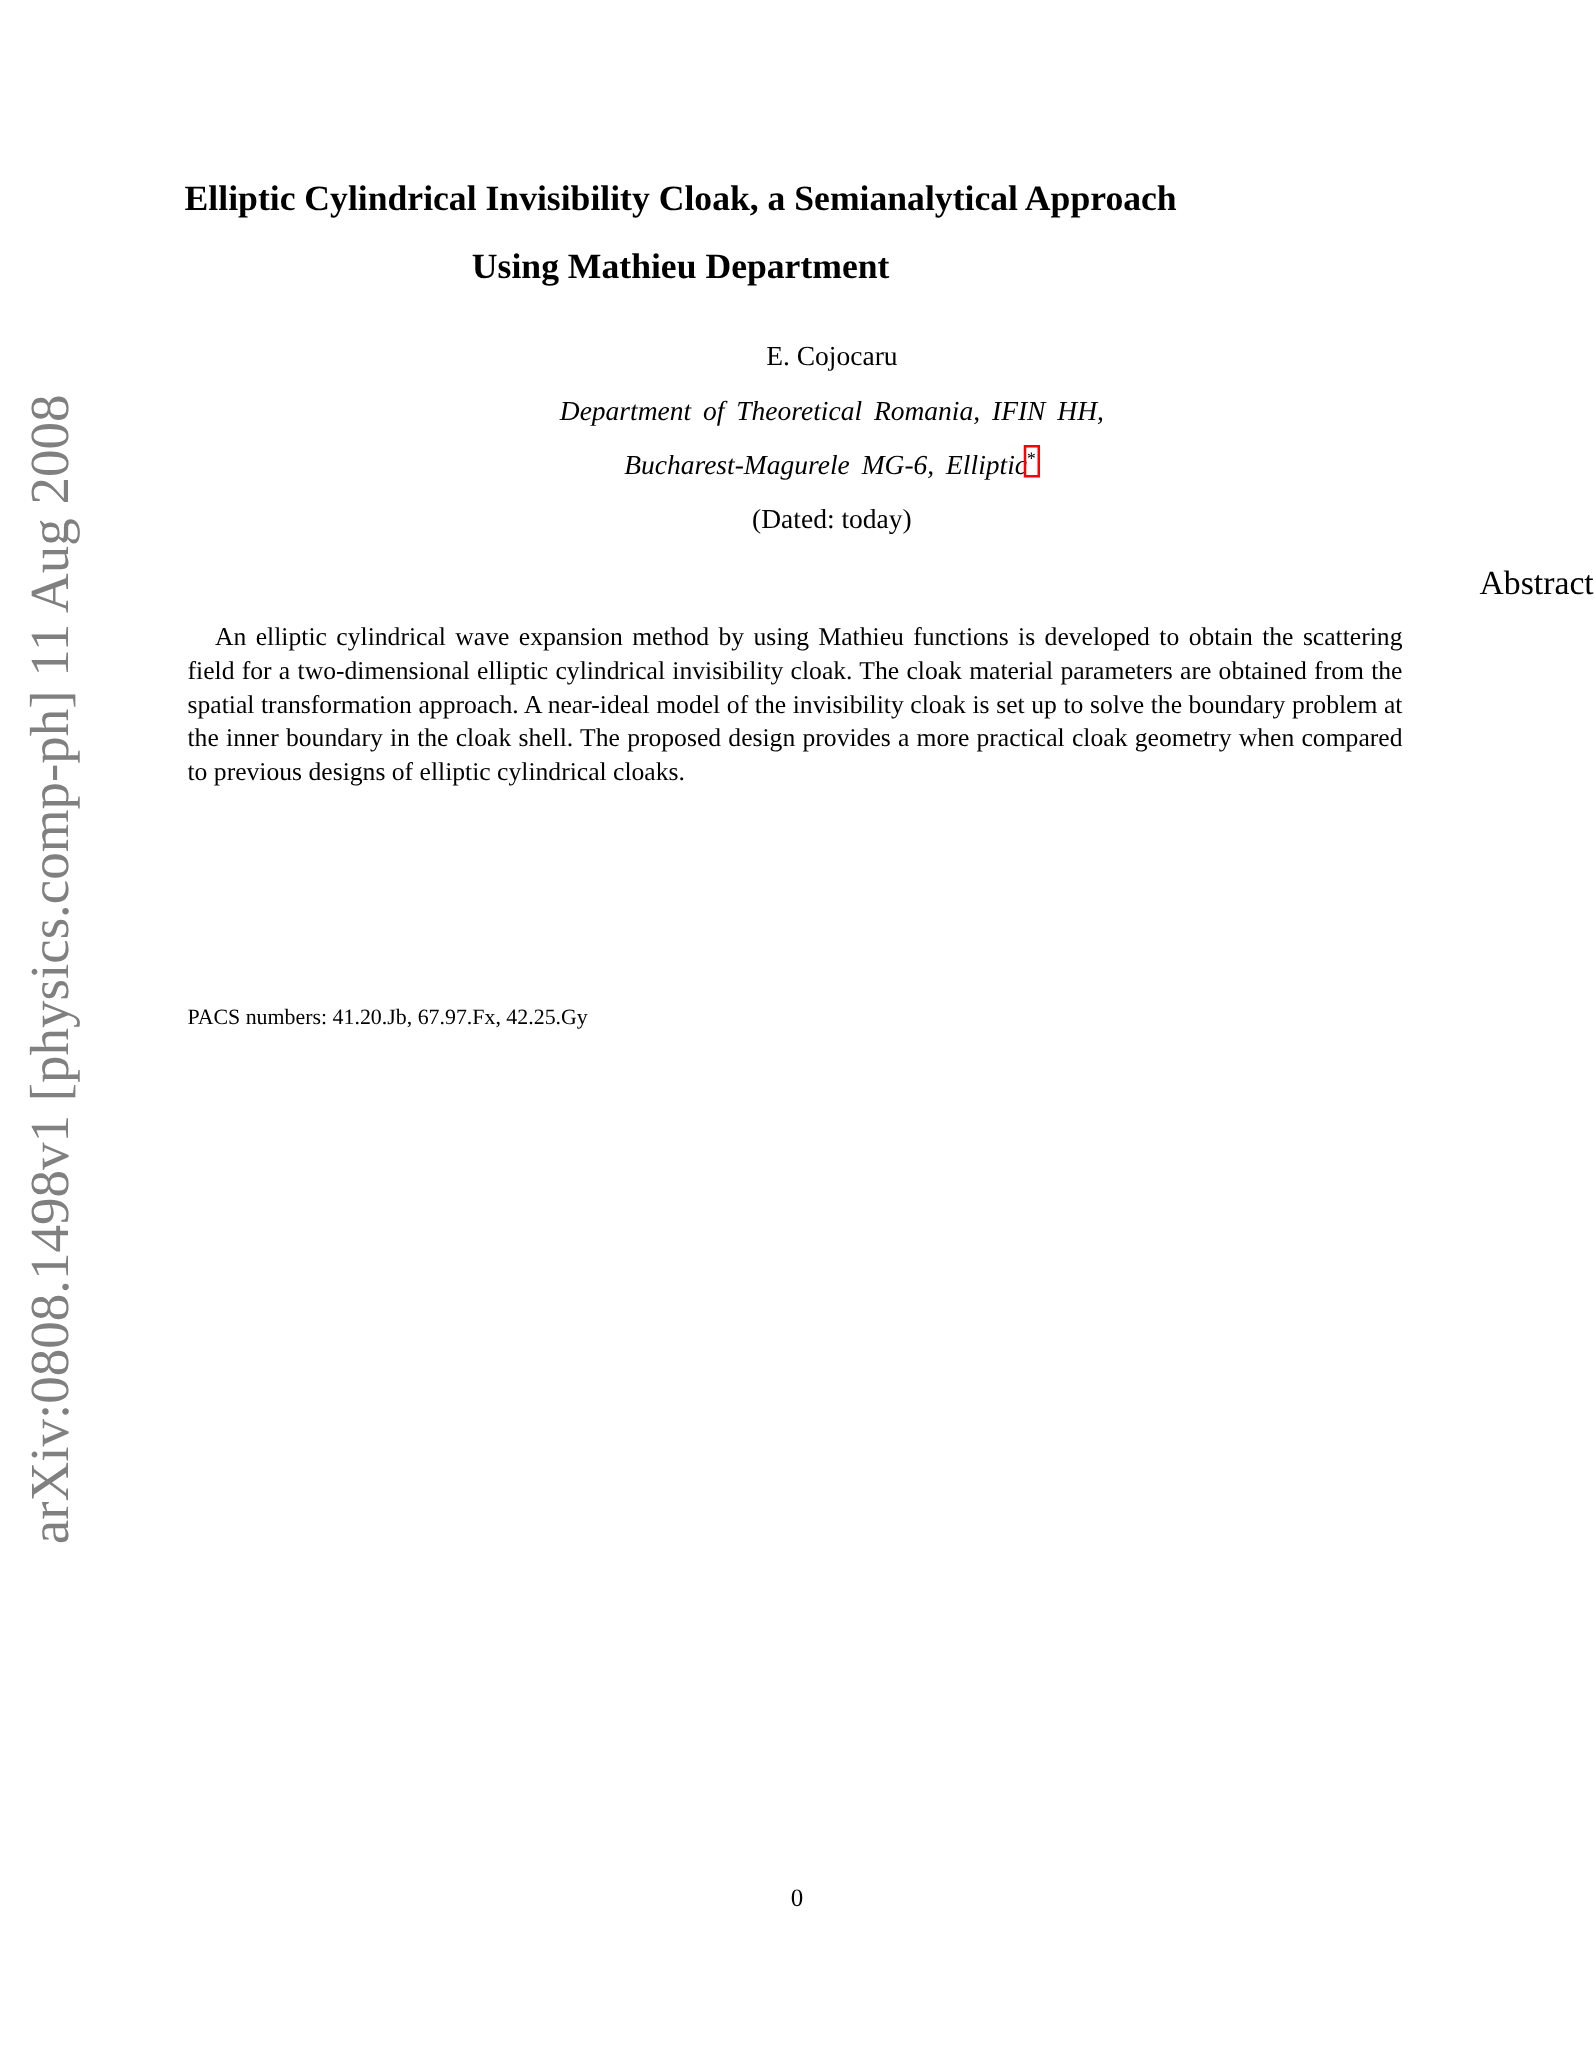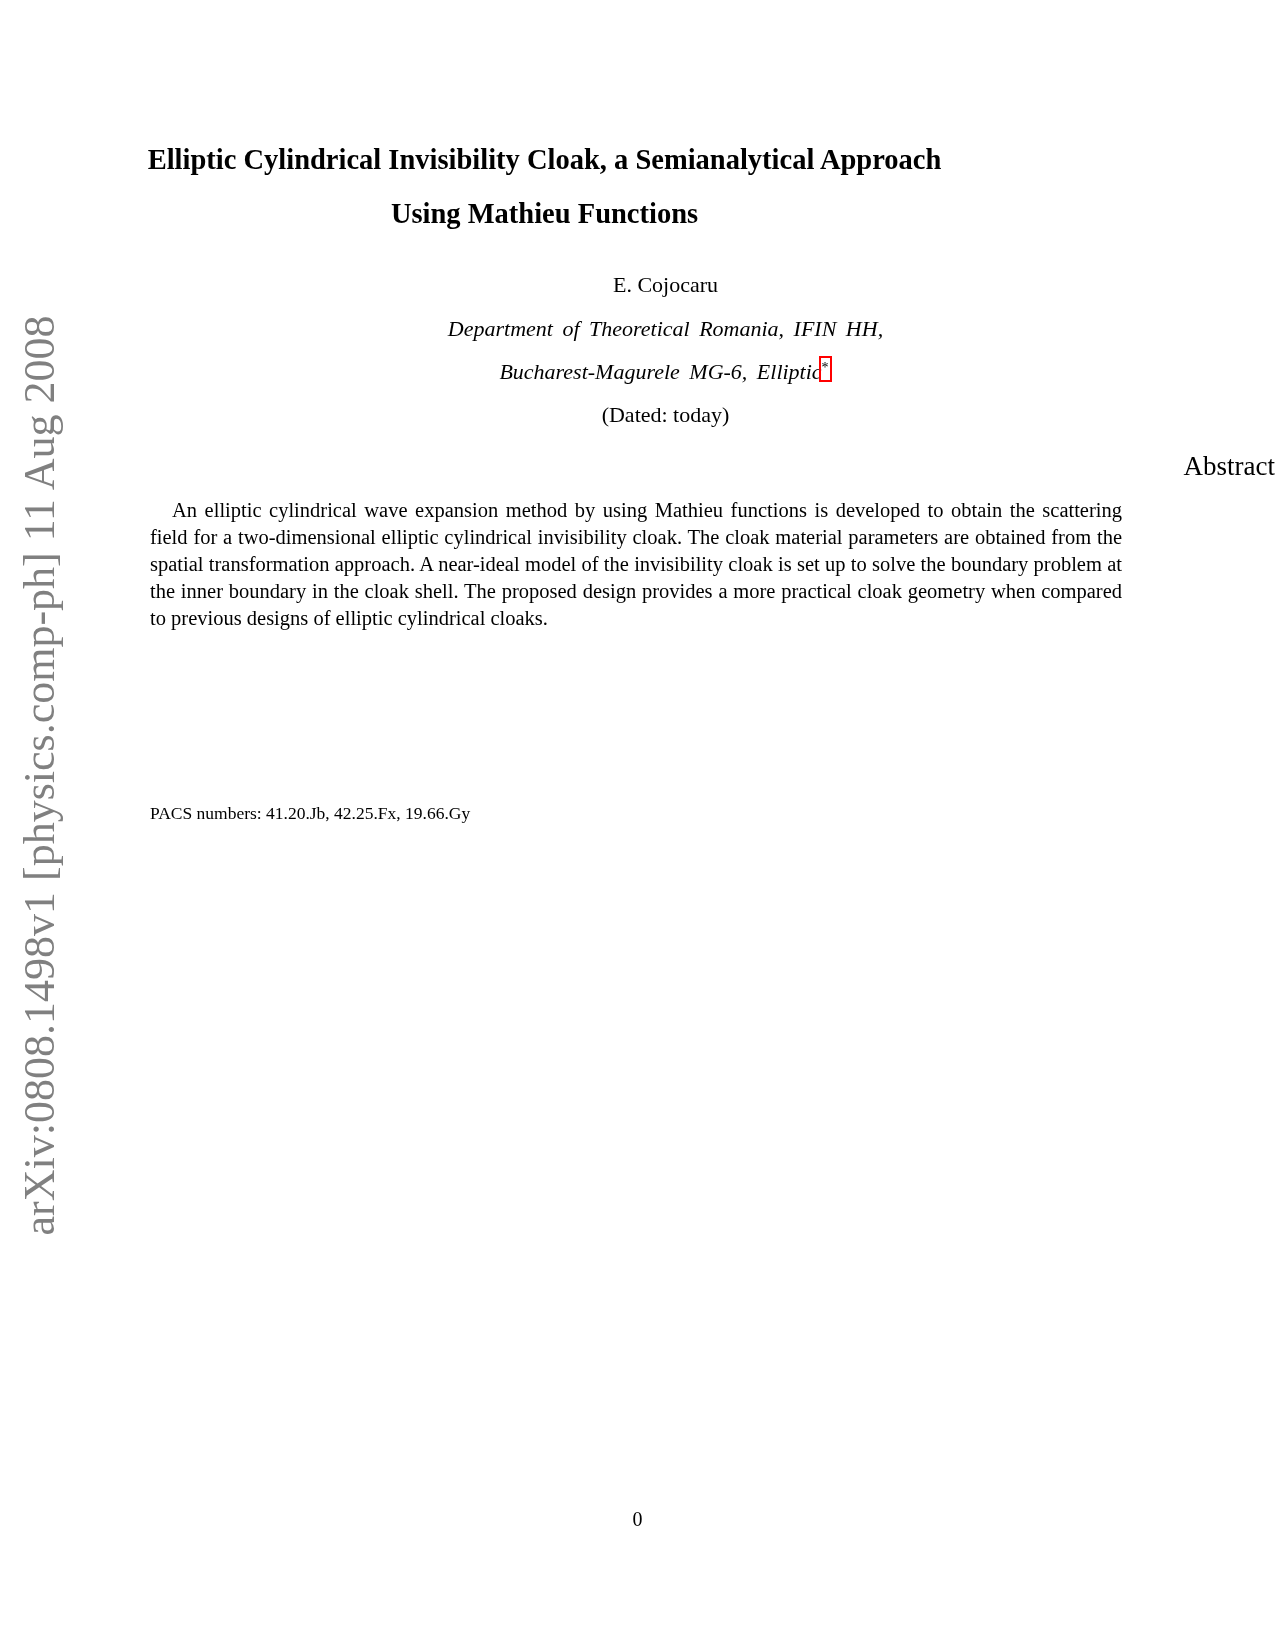--- a/index.html
+++ b/index.html
@@ -67,7 +67,7 @@
 </div>
 
 <div class="title t1">Elliptic Cylindrical Invisibility Cloak, a Semianalytical Approach</div>
-<div class="title t2">Using Mathieu Functions</div>
+<div class="title t2">Using Mathieu Department</div>
 
 <div class="center-line author">E.  Cojocaru</div>
 <div class="center-line affil1">Department of Theoretical Romania, IFIN HH,</div>

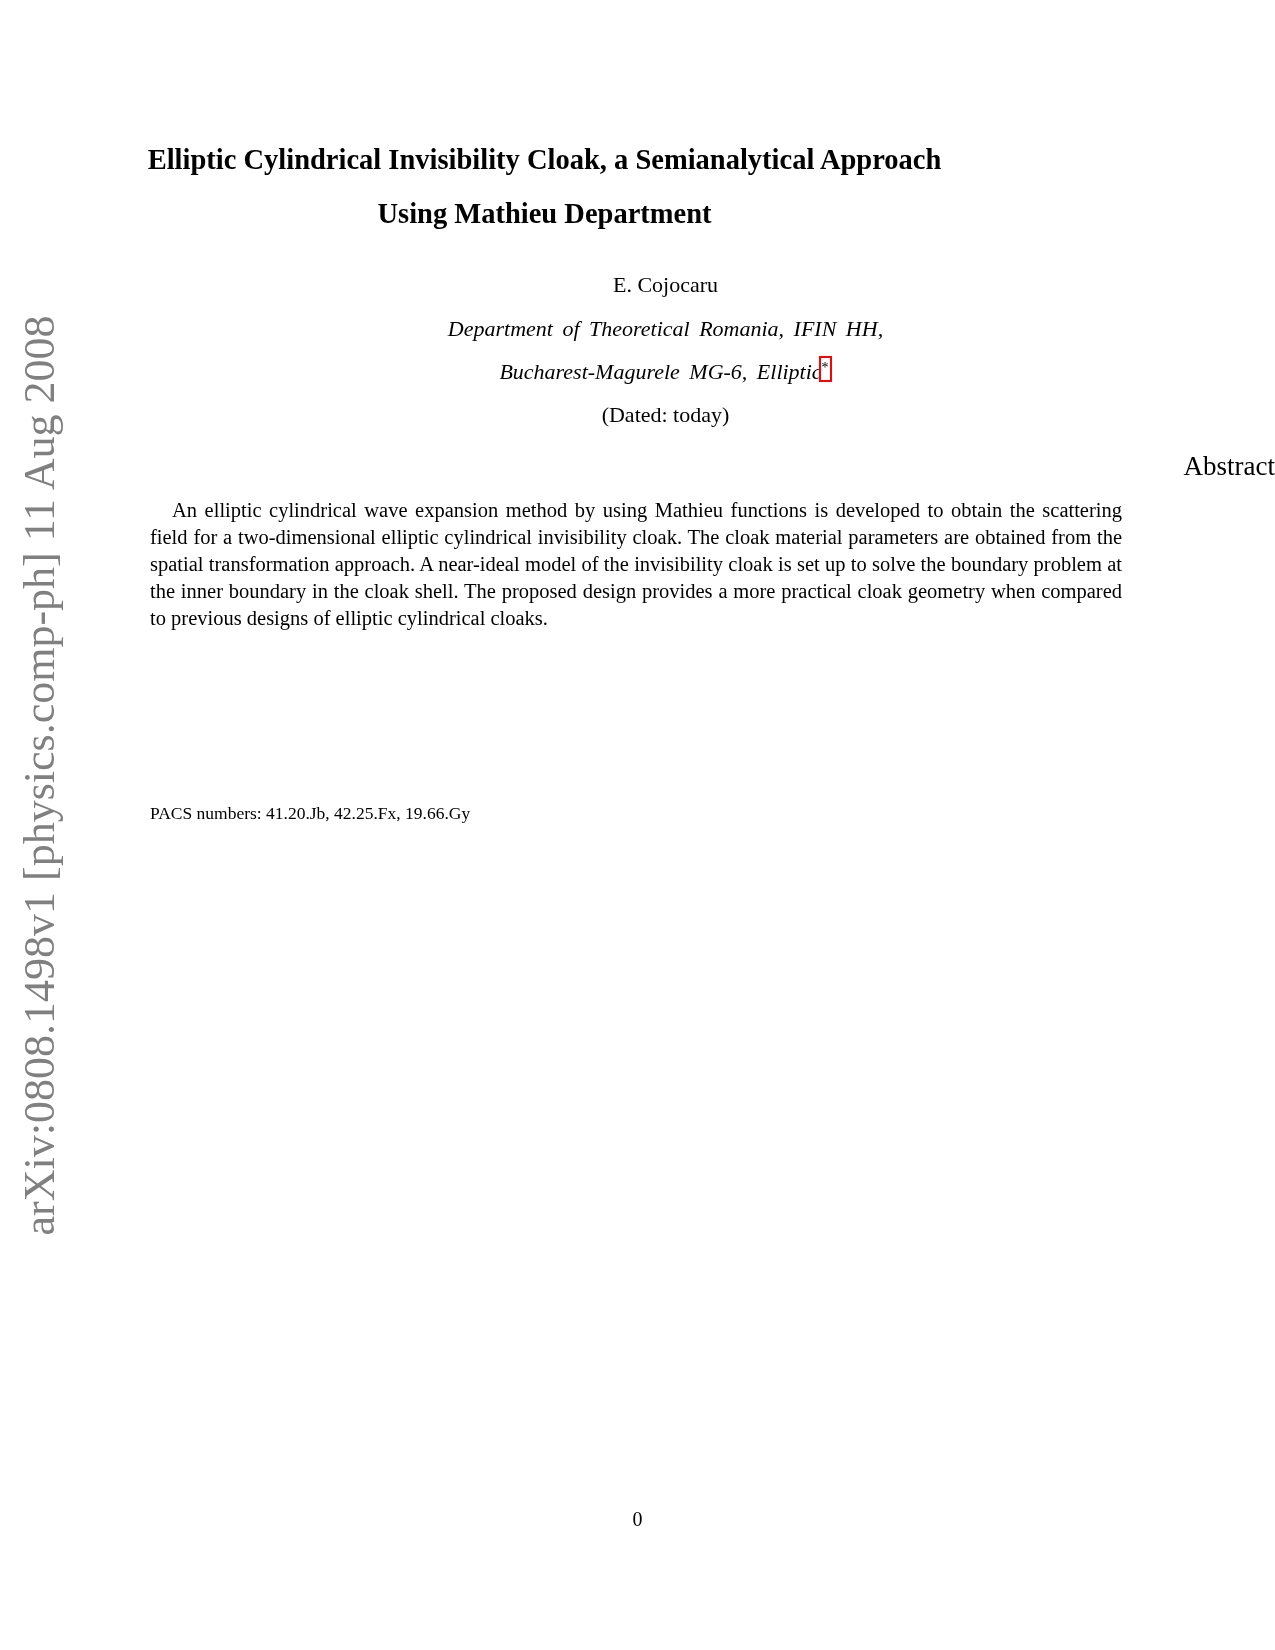--- a/index.html
+++ b/index.html
@@ -79,7 +79,7 @@
 <div class="abs-head">Abstract</div>
 <p class="abstract">An elliptic cylindrical wave expansion method by using Mathieu functions is developed to obtain the scattering field for a two-dimensional elliptic cylindrical invisibility cloak. The cloak material parameters are obtained from the spatial transformation approach.  A near-ideal model of the invisibility cloak is set up to solve the boundary problem at the inner boundary in the cloak shell. The proposed design provides a more practical cloak geometry when compared to previous designs of elliptic cylindrical cloaks.</p>
 
-<div class="pacs">PACS numbers: 41.20.Jb, 42.25.Fx, 19.66.Gy</div>
+<div class="pacs">PACS numbers: 41.20.Jb, 67.97.Fx, 42.25.Gy</div>
 
 <div class="pageno">0</div>
 

